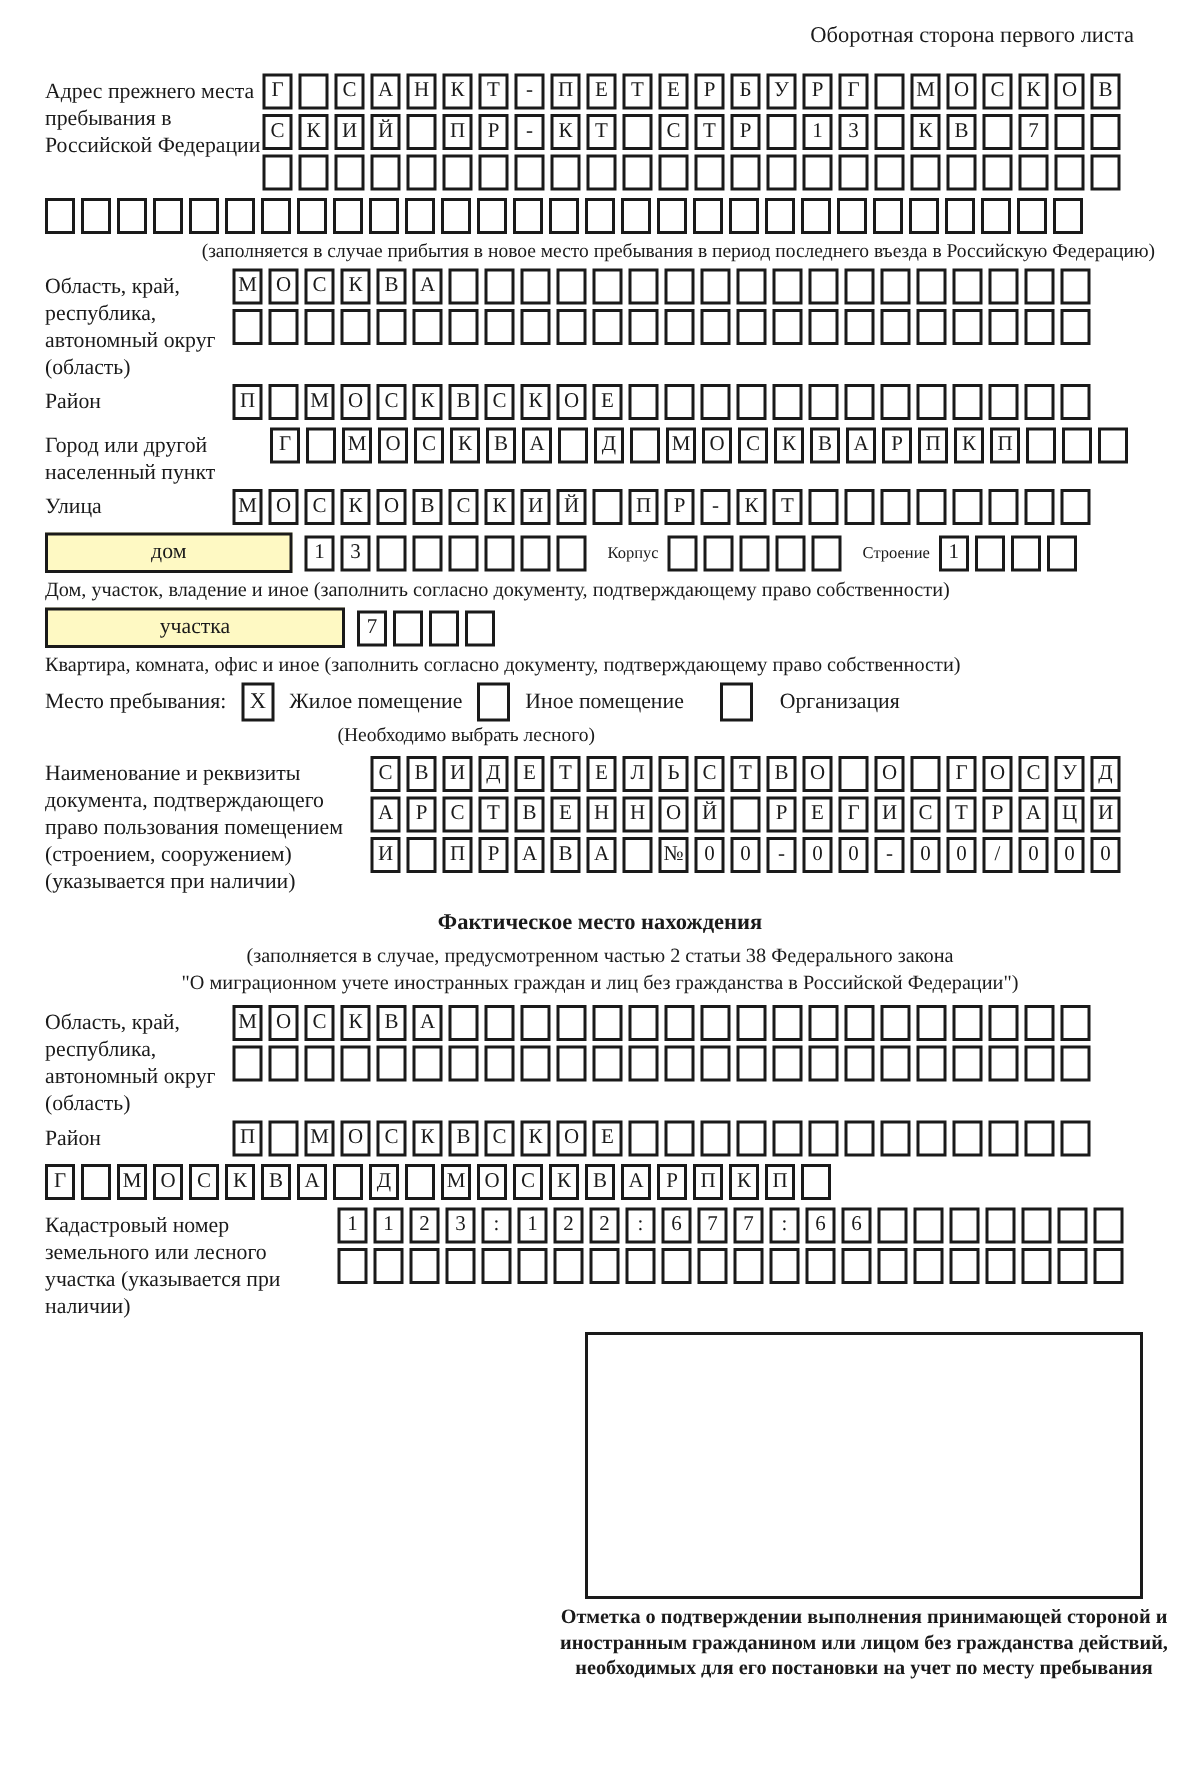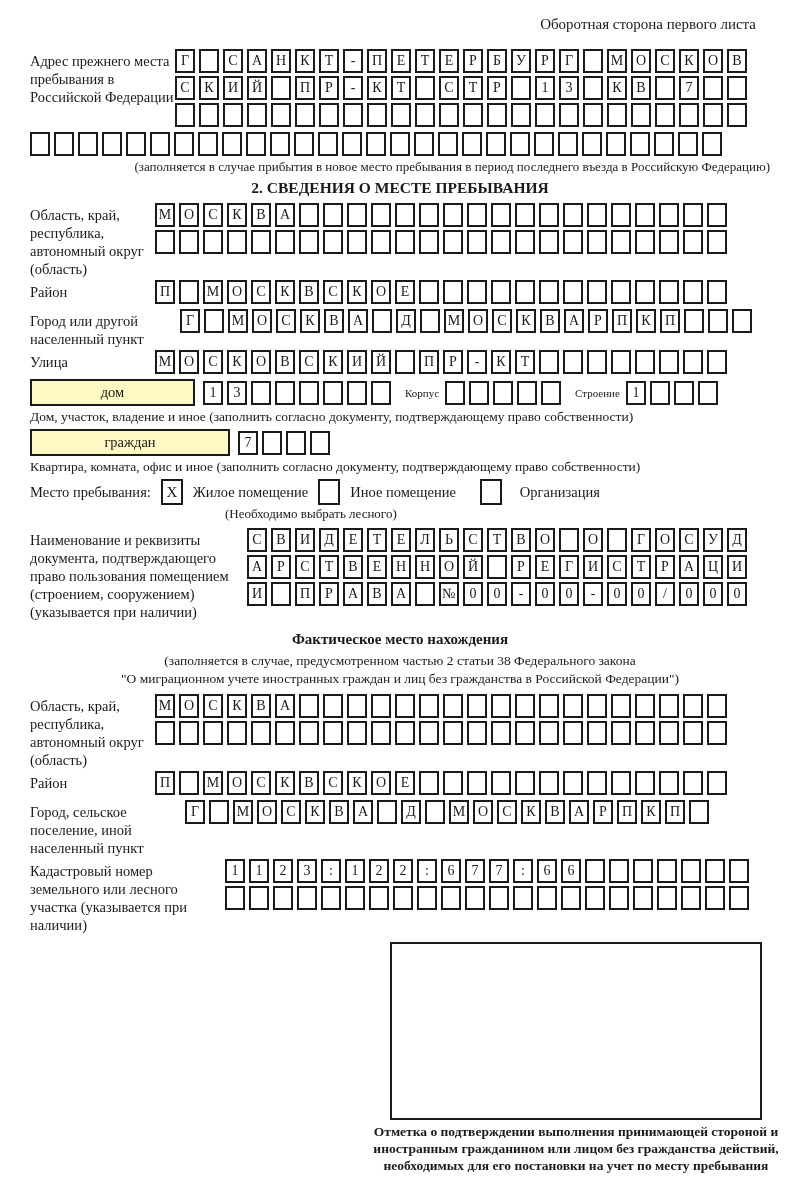--- a/index.html
+++ b/index.html
@@ -183,7 +183,6 @@
     </div>
   <div class="caption-c">(заполняется в случае прибытия в новое место пребывания в период последнего въезда в Российскую Федерацию)</div>
 
-  <div class="sec-title">2. СВЕДЕНИЯ О МЕСТЕ ПРЕБЫВАНИЯ</div>
 
   <div class="fgroup">
     <div class="flabel w125">Область, край, республика, автономный округ (область)</div>

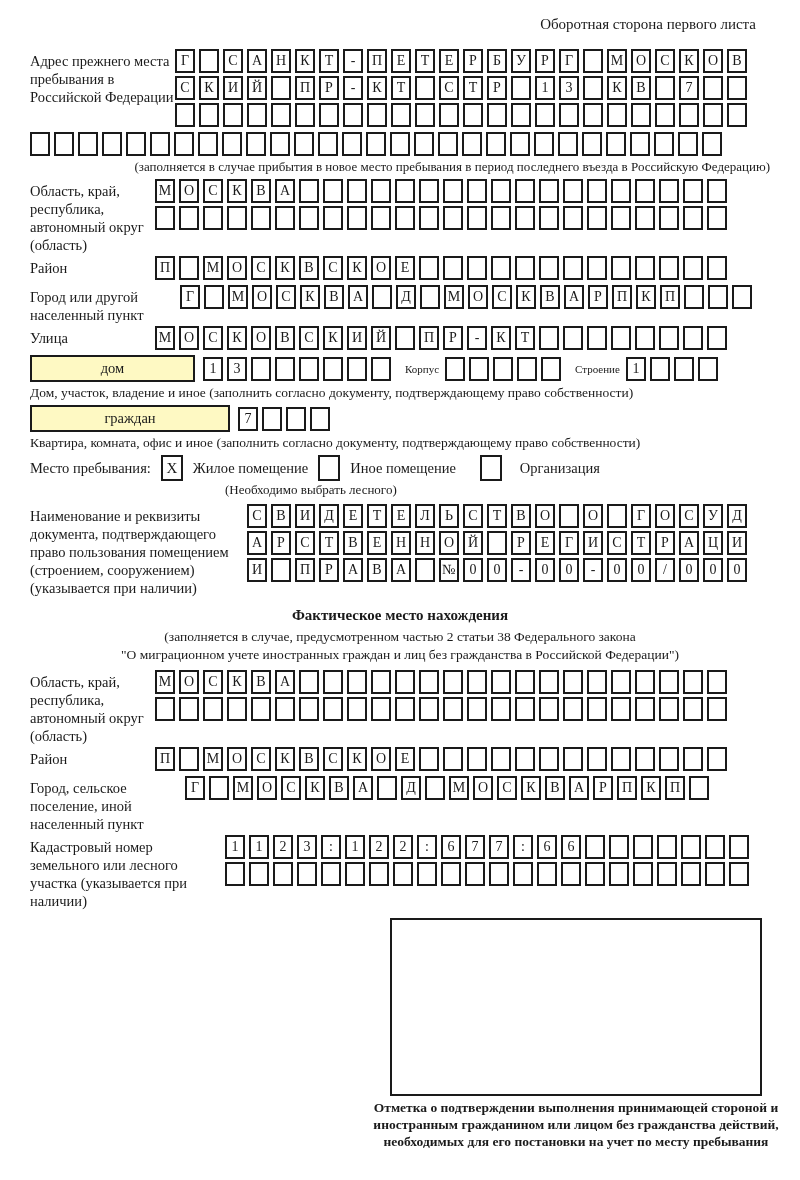--- a/index.html
+++ b/index.html
@@ -363,7 +363,7 @@
   <div class="caption-l">Дом, участок, владение и иное (заполнить согласно документу, подтверждающему право собственности)</div>
 
   <div class="inline-row">
-    <div class="named-box nb-kv">граждан</div>
+    <div class="named-box nb-kv">участка</div>
     <div class="cellrow" style="margin-bottom:0;">
         <div class="cell">7</div>
         <div class="cell"></div>

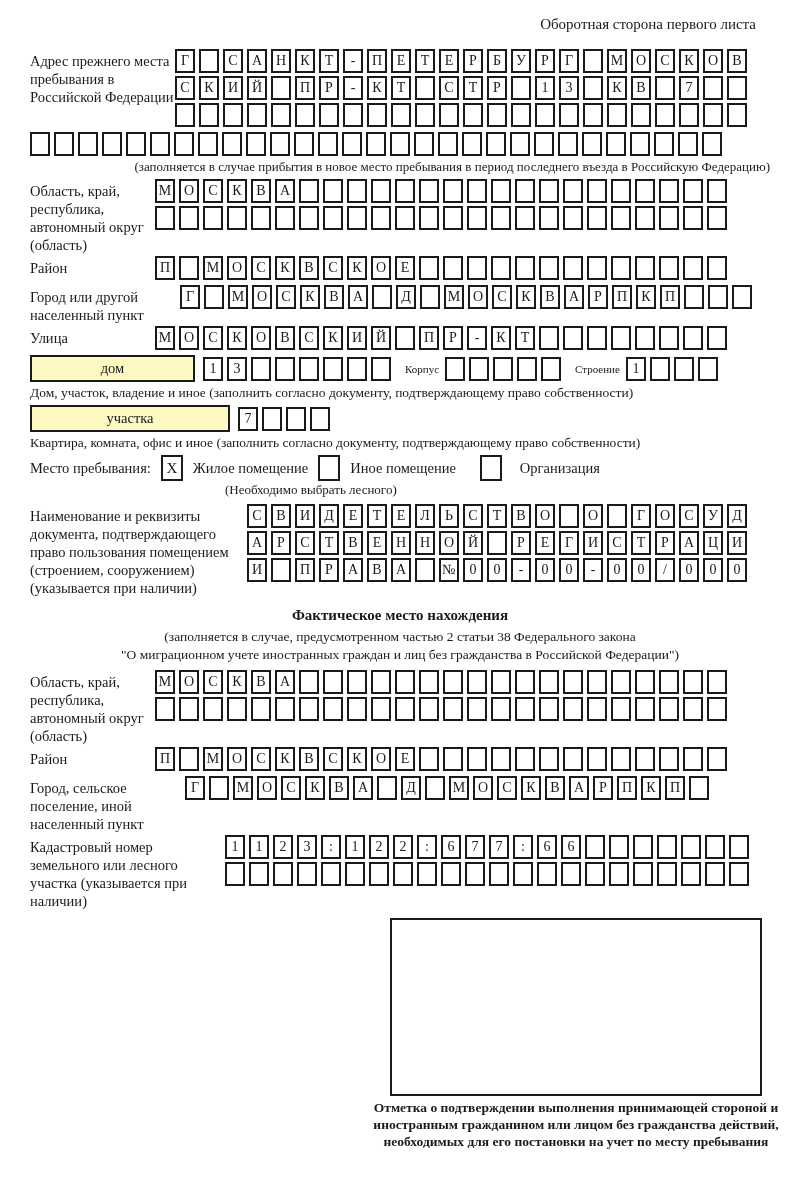--- a/index.html
+++ b/index.html
@@ -554,7 +554,6 @@
   </div>
 
   <div class="fgroup">
-    <div class="flabel w155">Город, сельское поселение, иной населенный пункт</div>
     <div class="cellrow">
         <div class="cell">Г</div>
         <div class="cell"></div>

